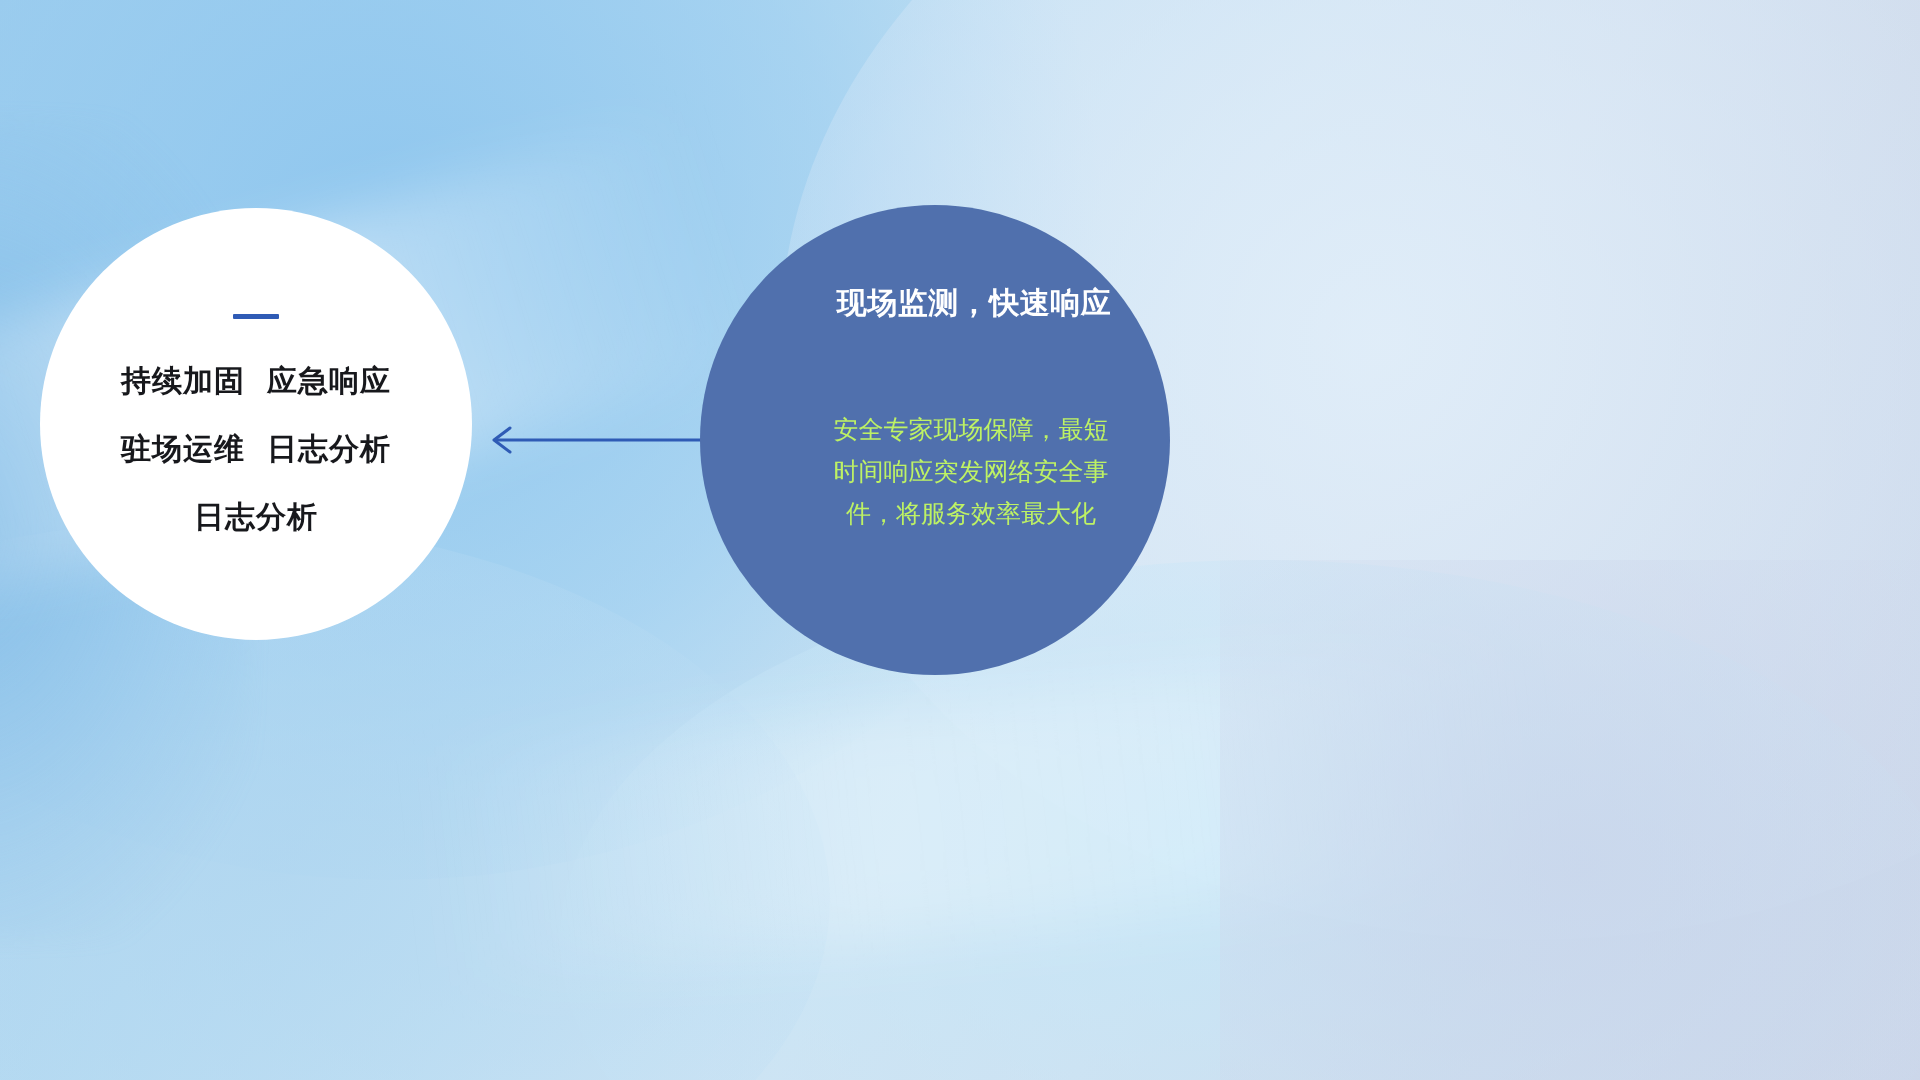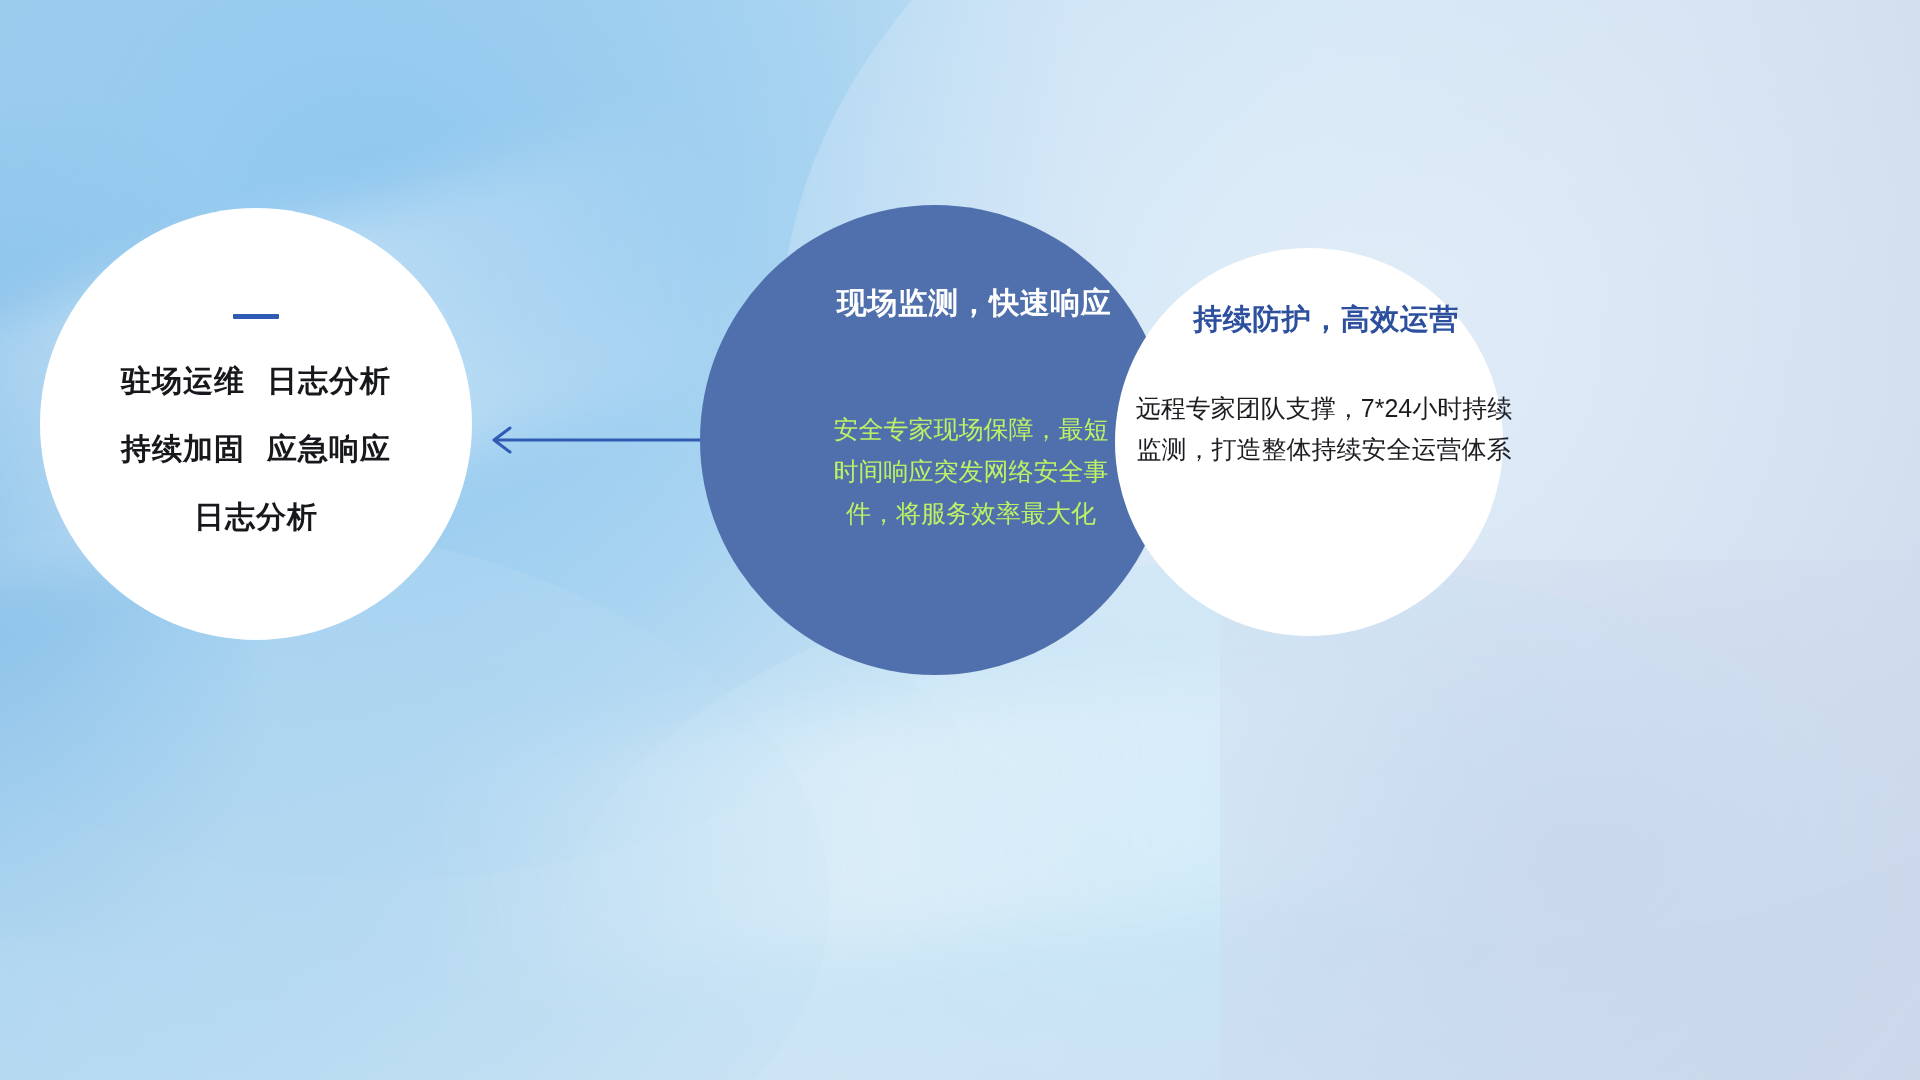--- a/index.html
+++ b/index.html
@@ -279,10 +279,6 @@
     <div class="mid-body">安全专家现场保障，最短时间响应突发网络安全事件，将服务效率最大化</div>
   </div>
 
-  <div class="circle circle-right">
-    <div class="right-title">持续防护，高效运营</div>
-    <div class="right-body">远程专家团队支撑，7*24小时持续监测，打造整体持续安全运营体系</div>
-  </div>
 
 </div>
 

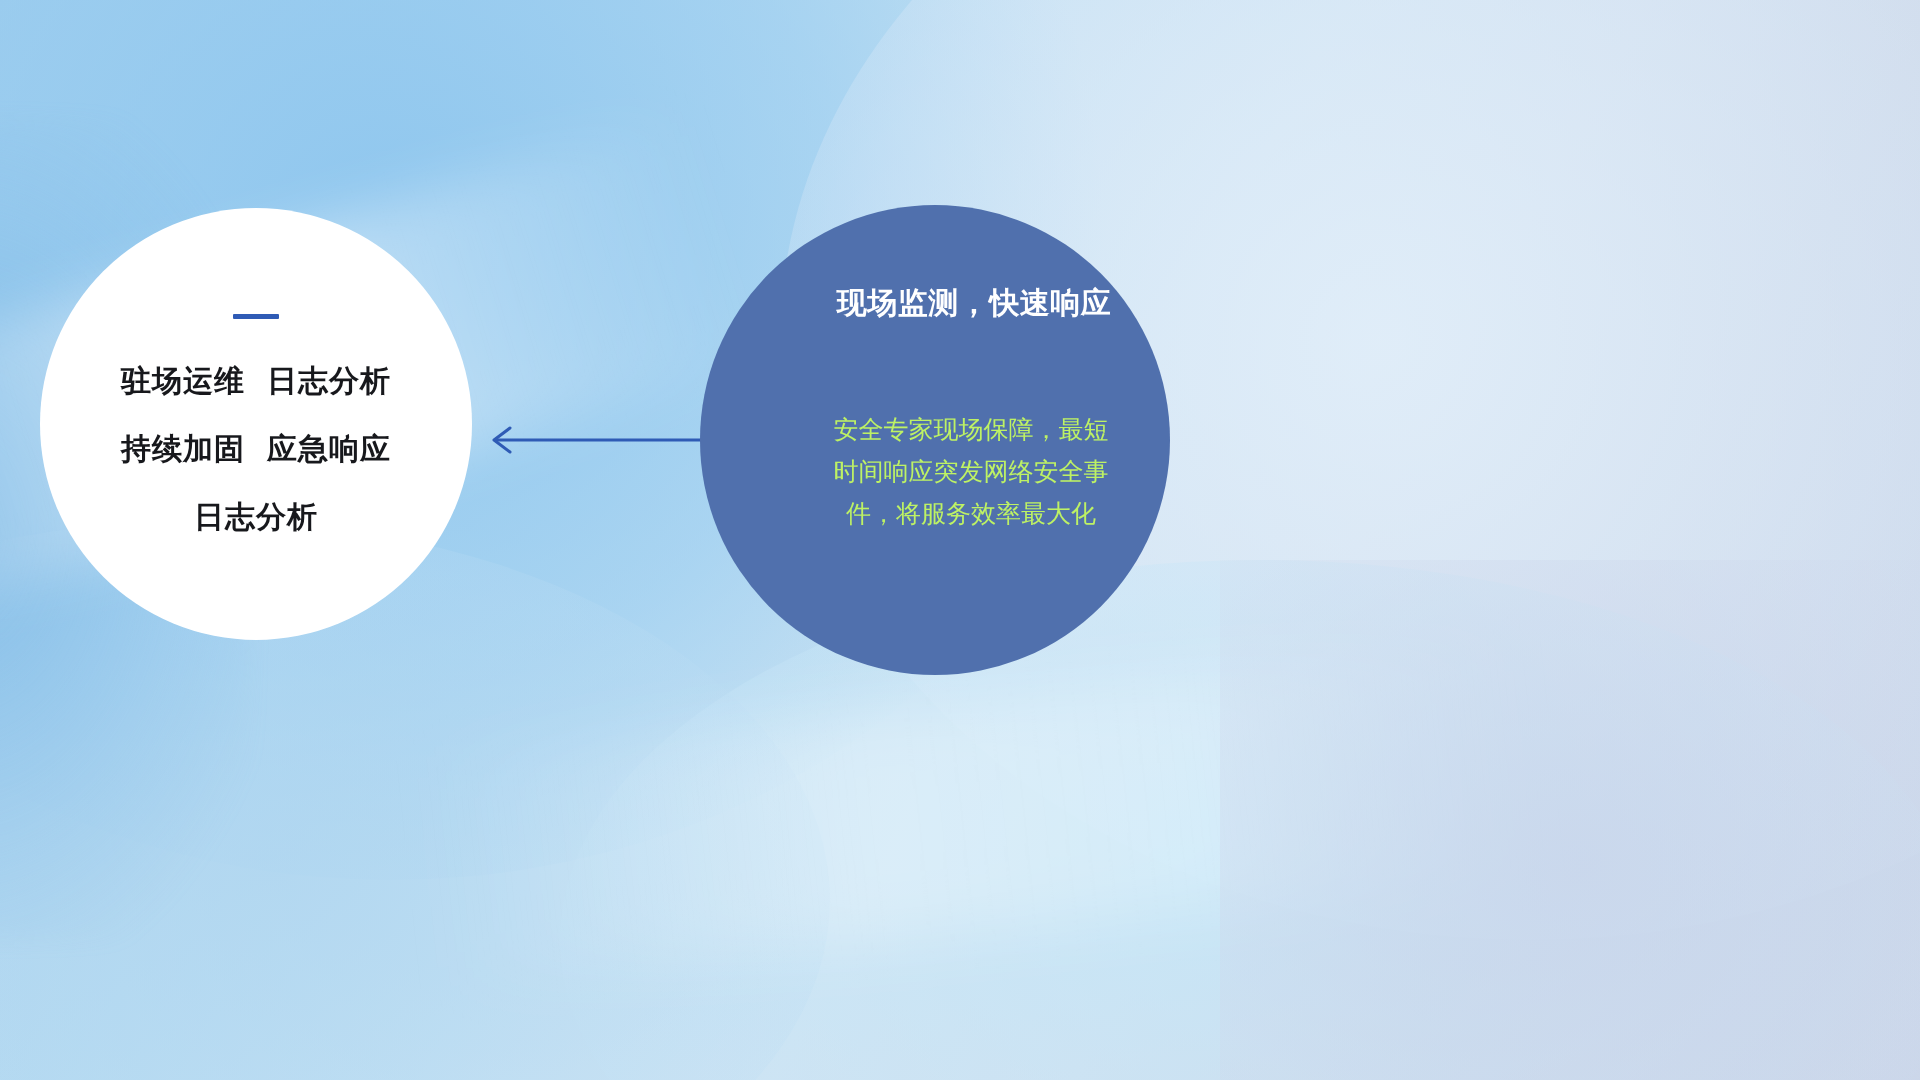--- a/index.html
+++ b/index.html
@@ -268,8 +268,8 @@
   <div class="circle circle-left">
     <div class="left-dash"></div>
     <div class="left-lines">
+      <div class="left-line"><span>持续加固</span><span class="gap"></span><span>应急响应</span></div>
       <div class="left-line"><span>驻场运维</span><span class="gap"></span><span>日志分析</span></div>
-      <div class="left-line"><span>持续加固</span><span class="gap"></span><span>应急响应</span></div>
       <div class="left-line"><span>日志分析</span></div>
     </div>
   </div>

